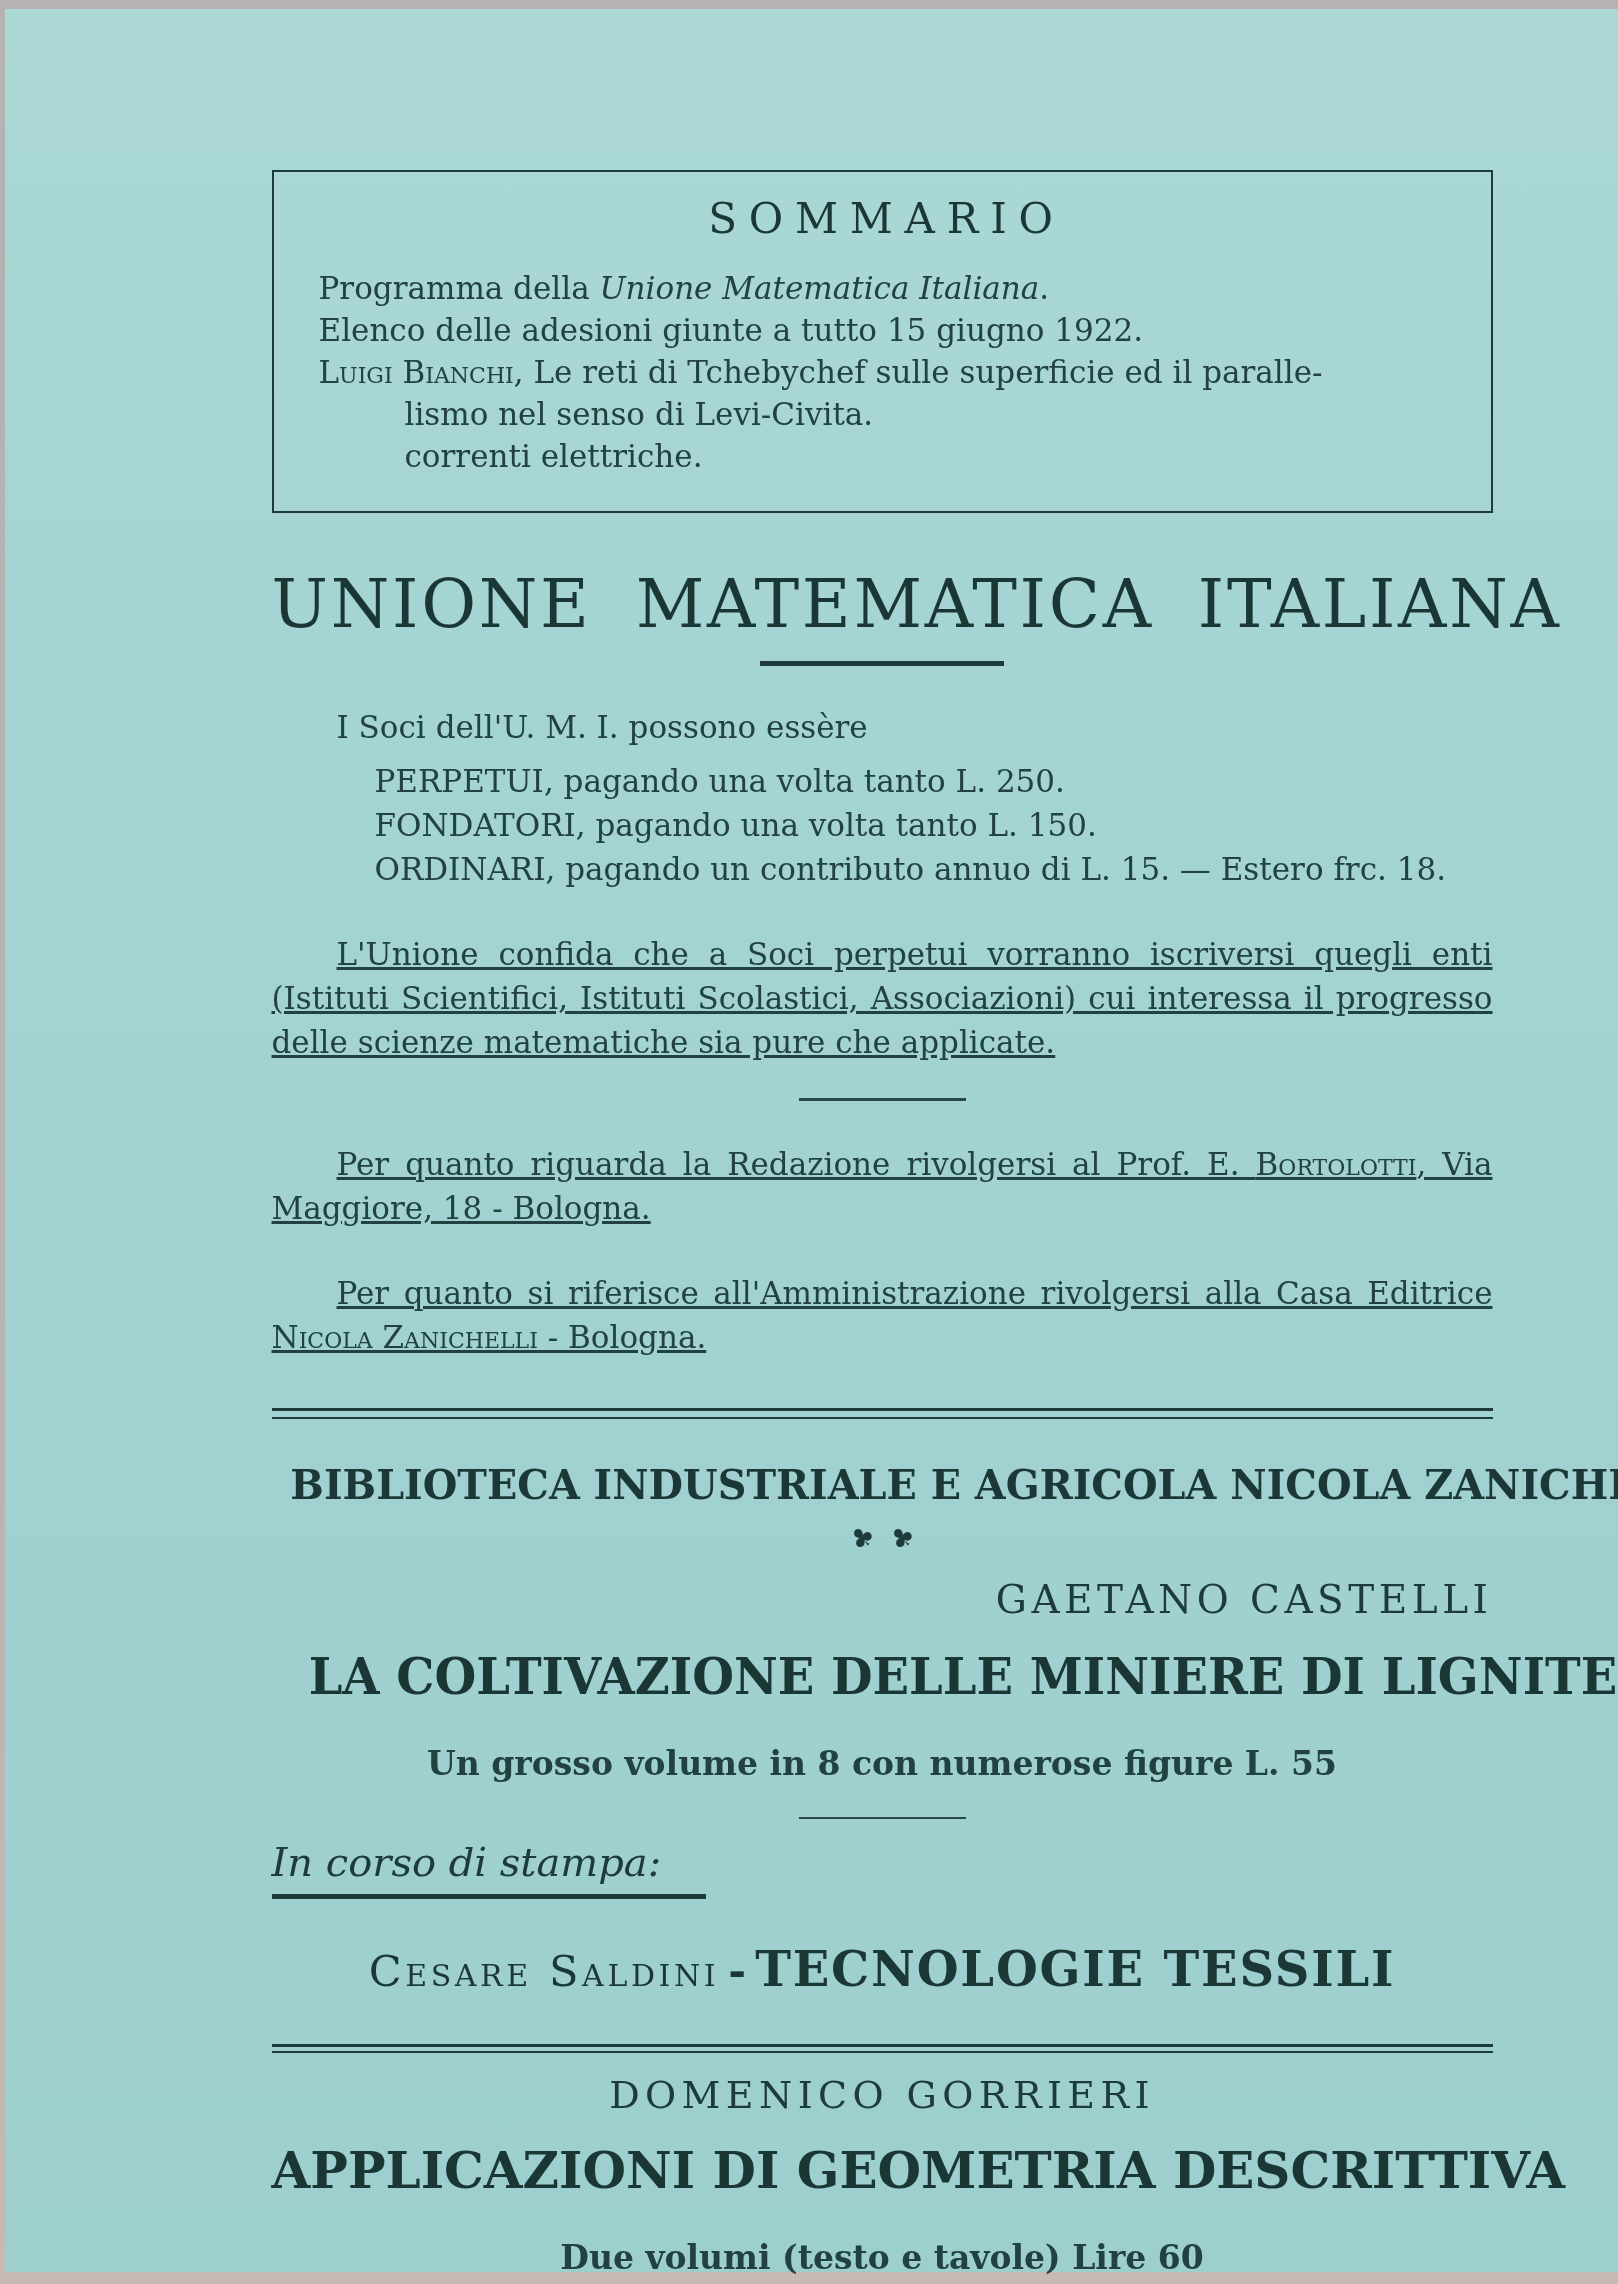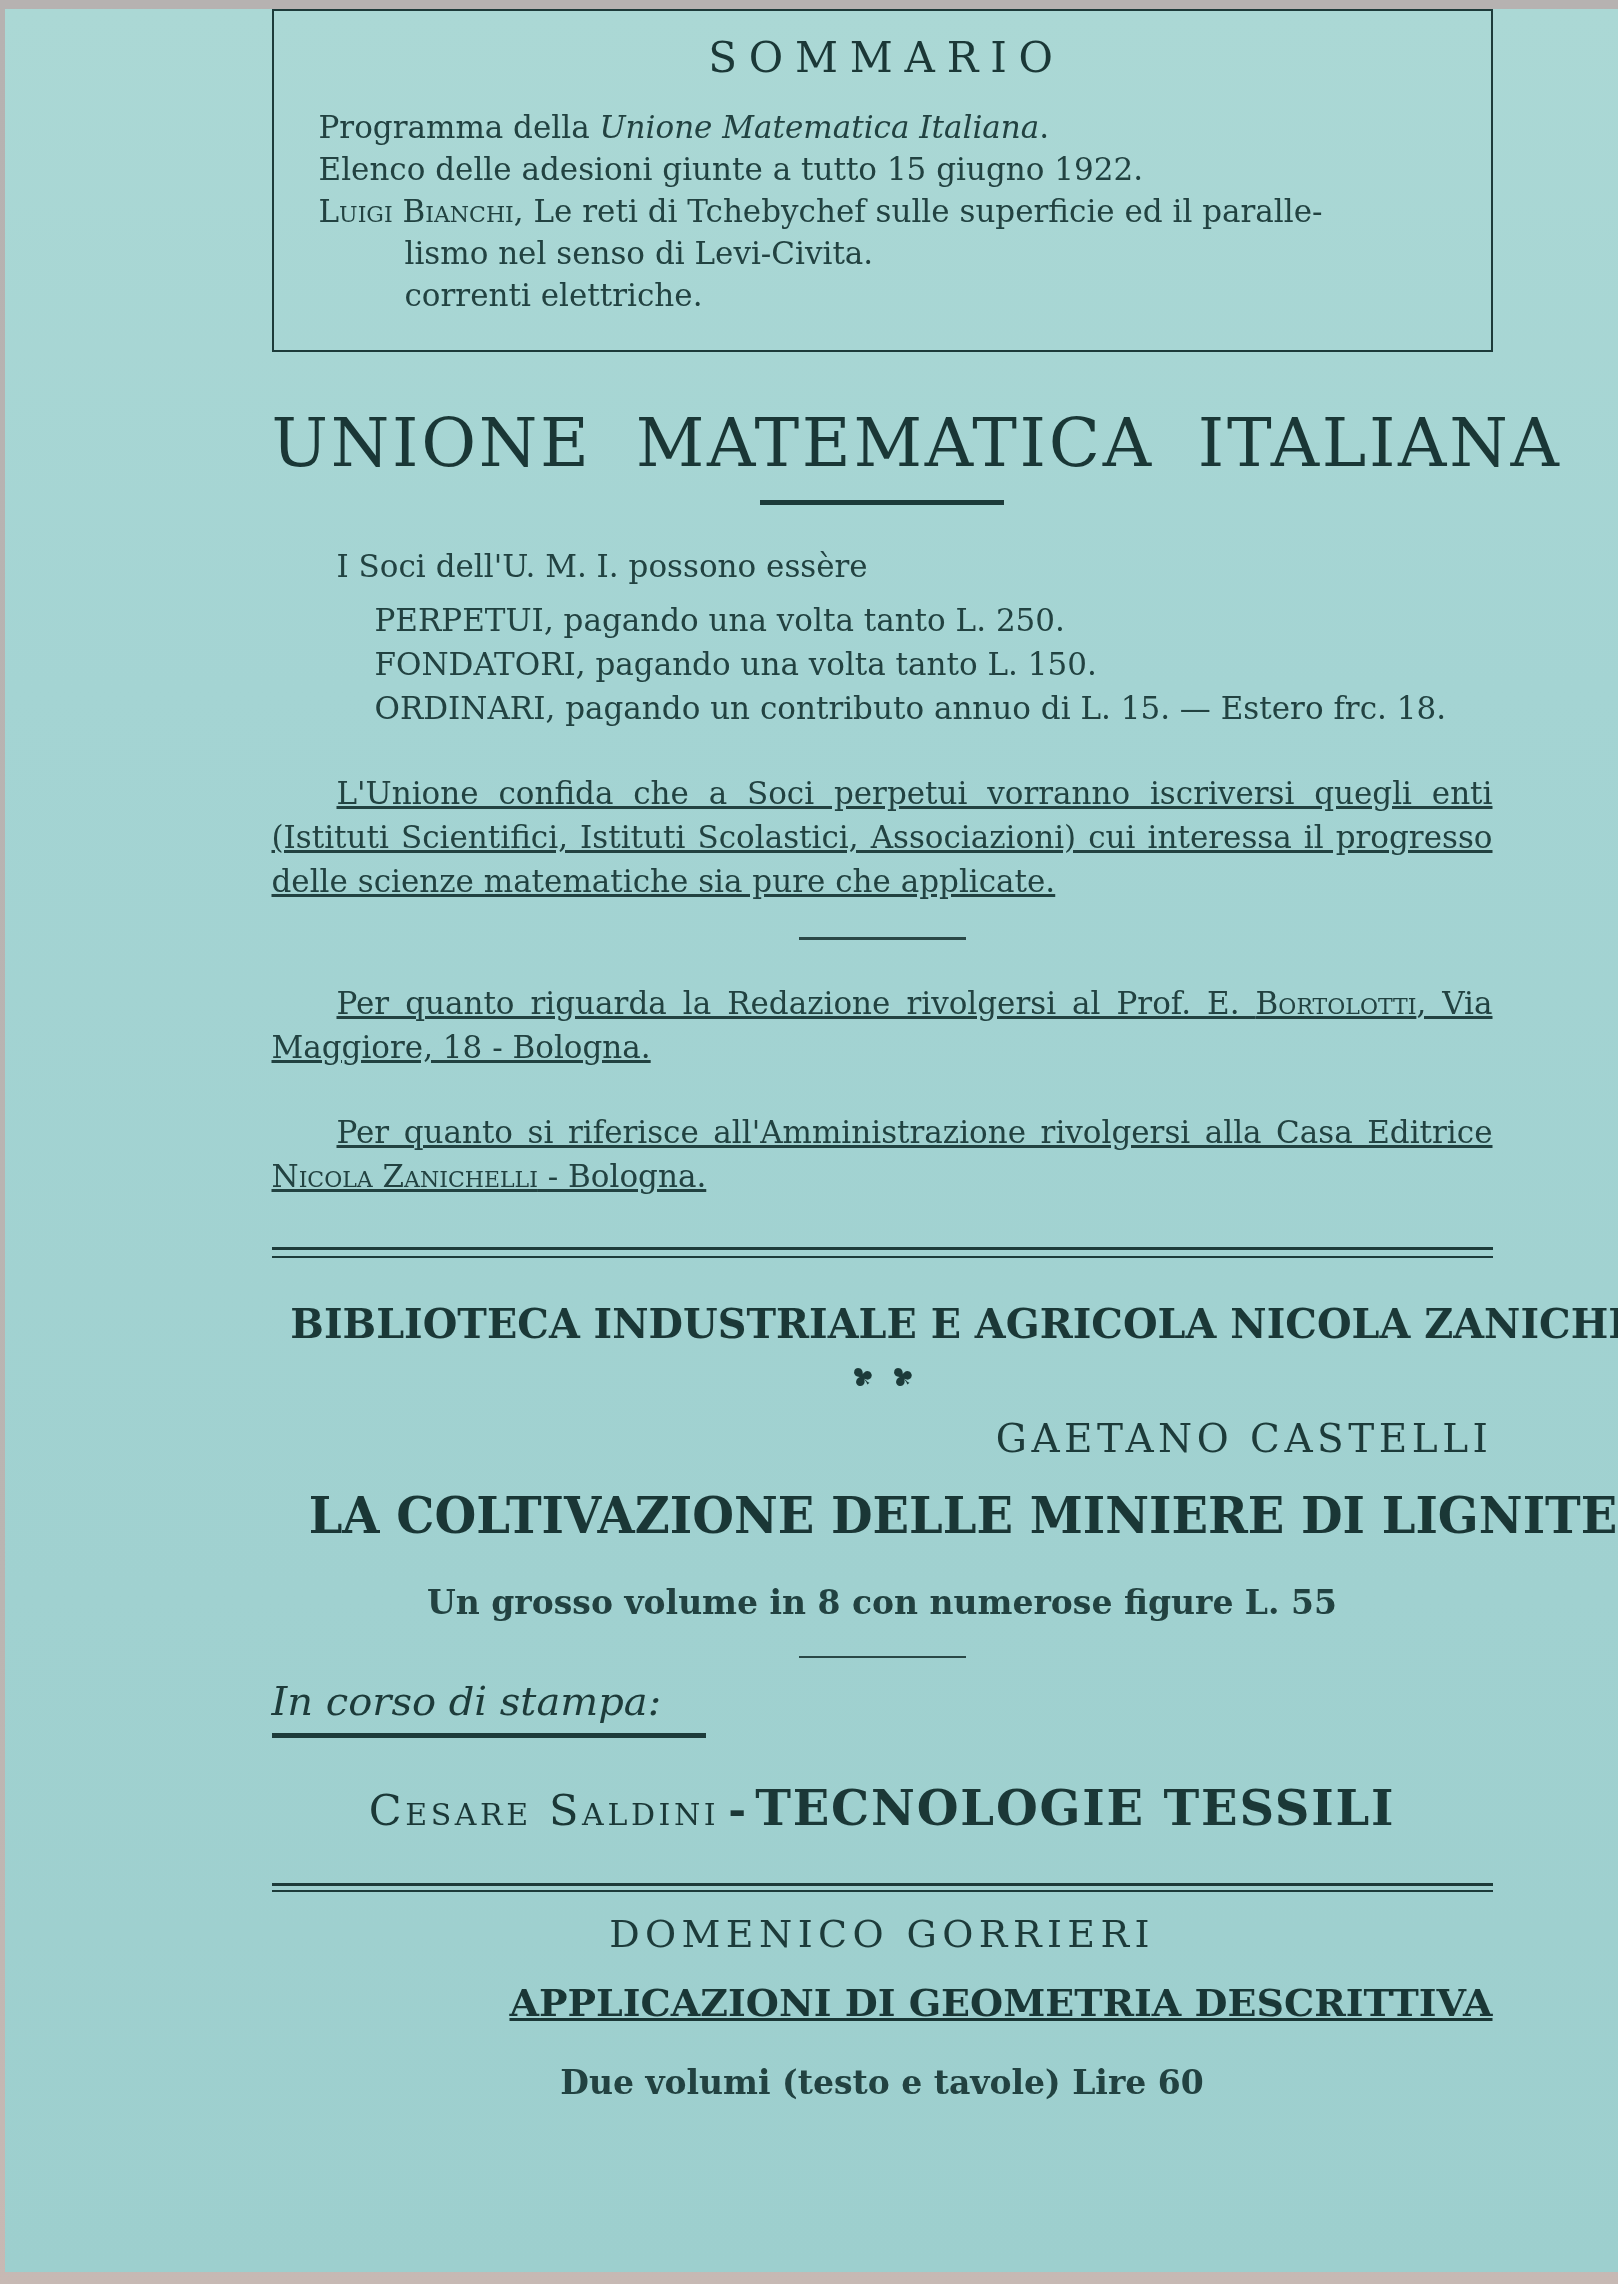--- a/index.html
+++ b/index.html
@@ -22,6 +22,7 @@
 
   
   .sommario-box{
+    margin-top:161px;
     border:2.7px solid #1d3b3a;
     padding:22px 36px 34px 45px;
   }

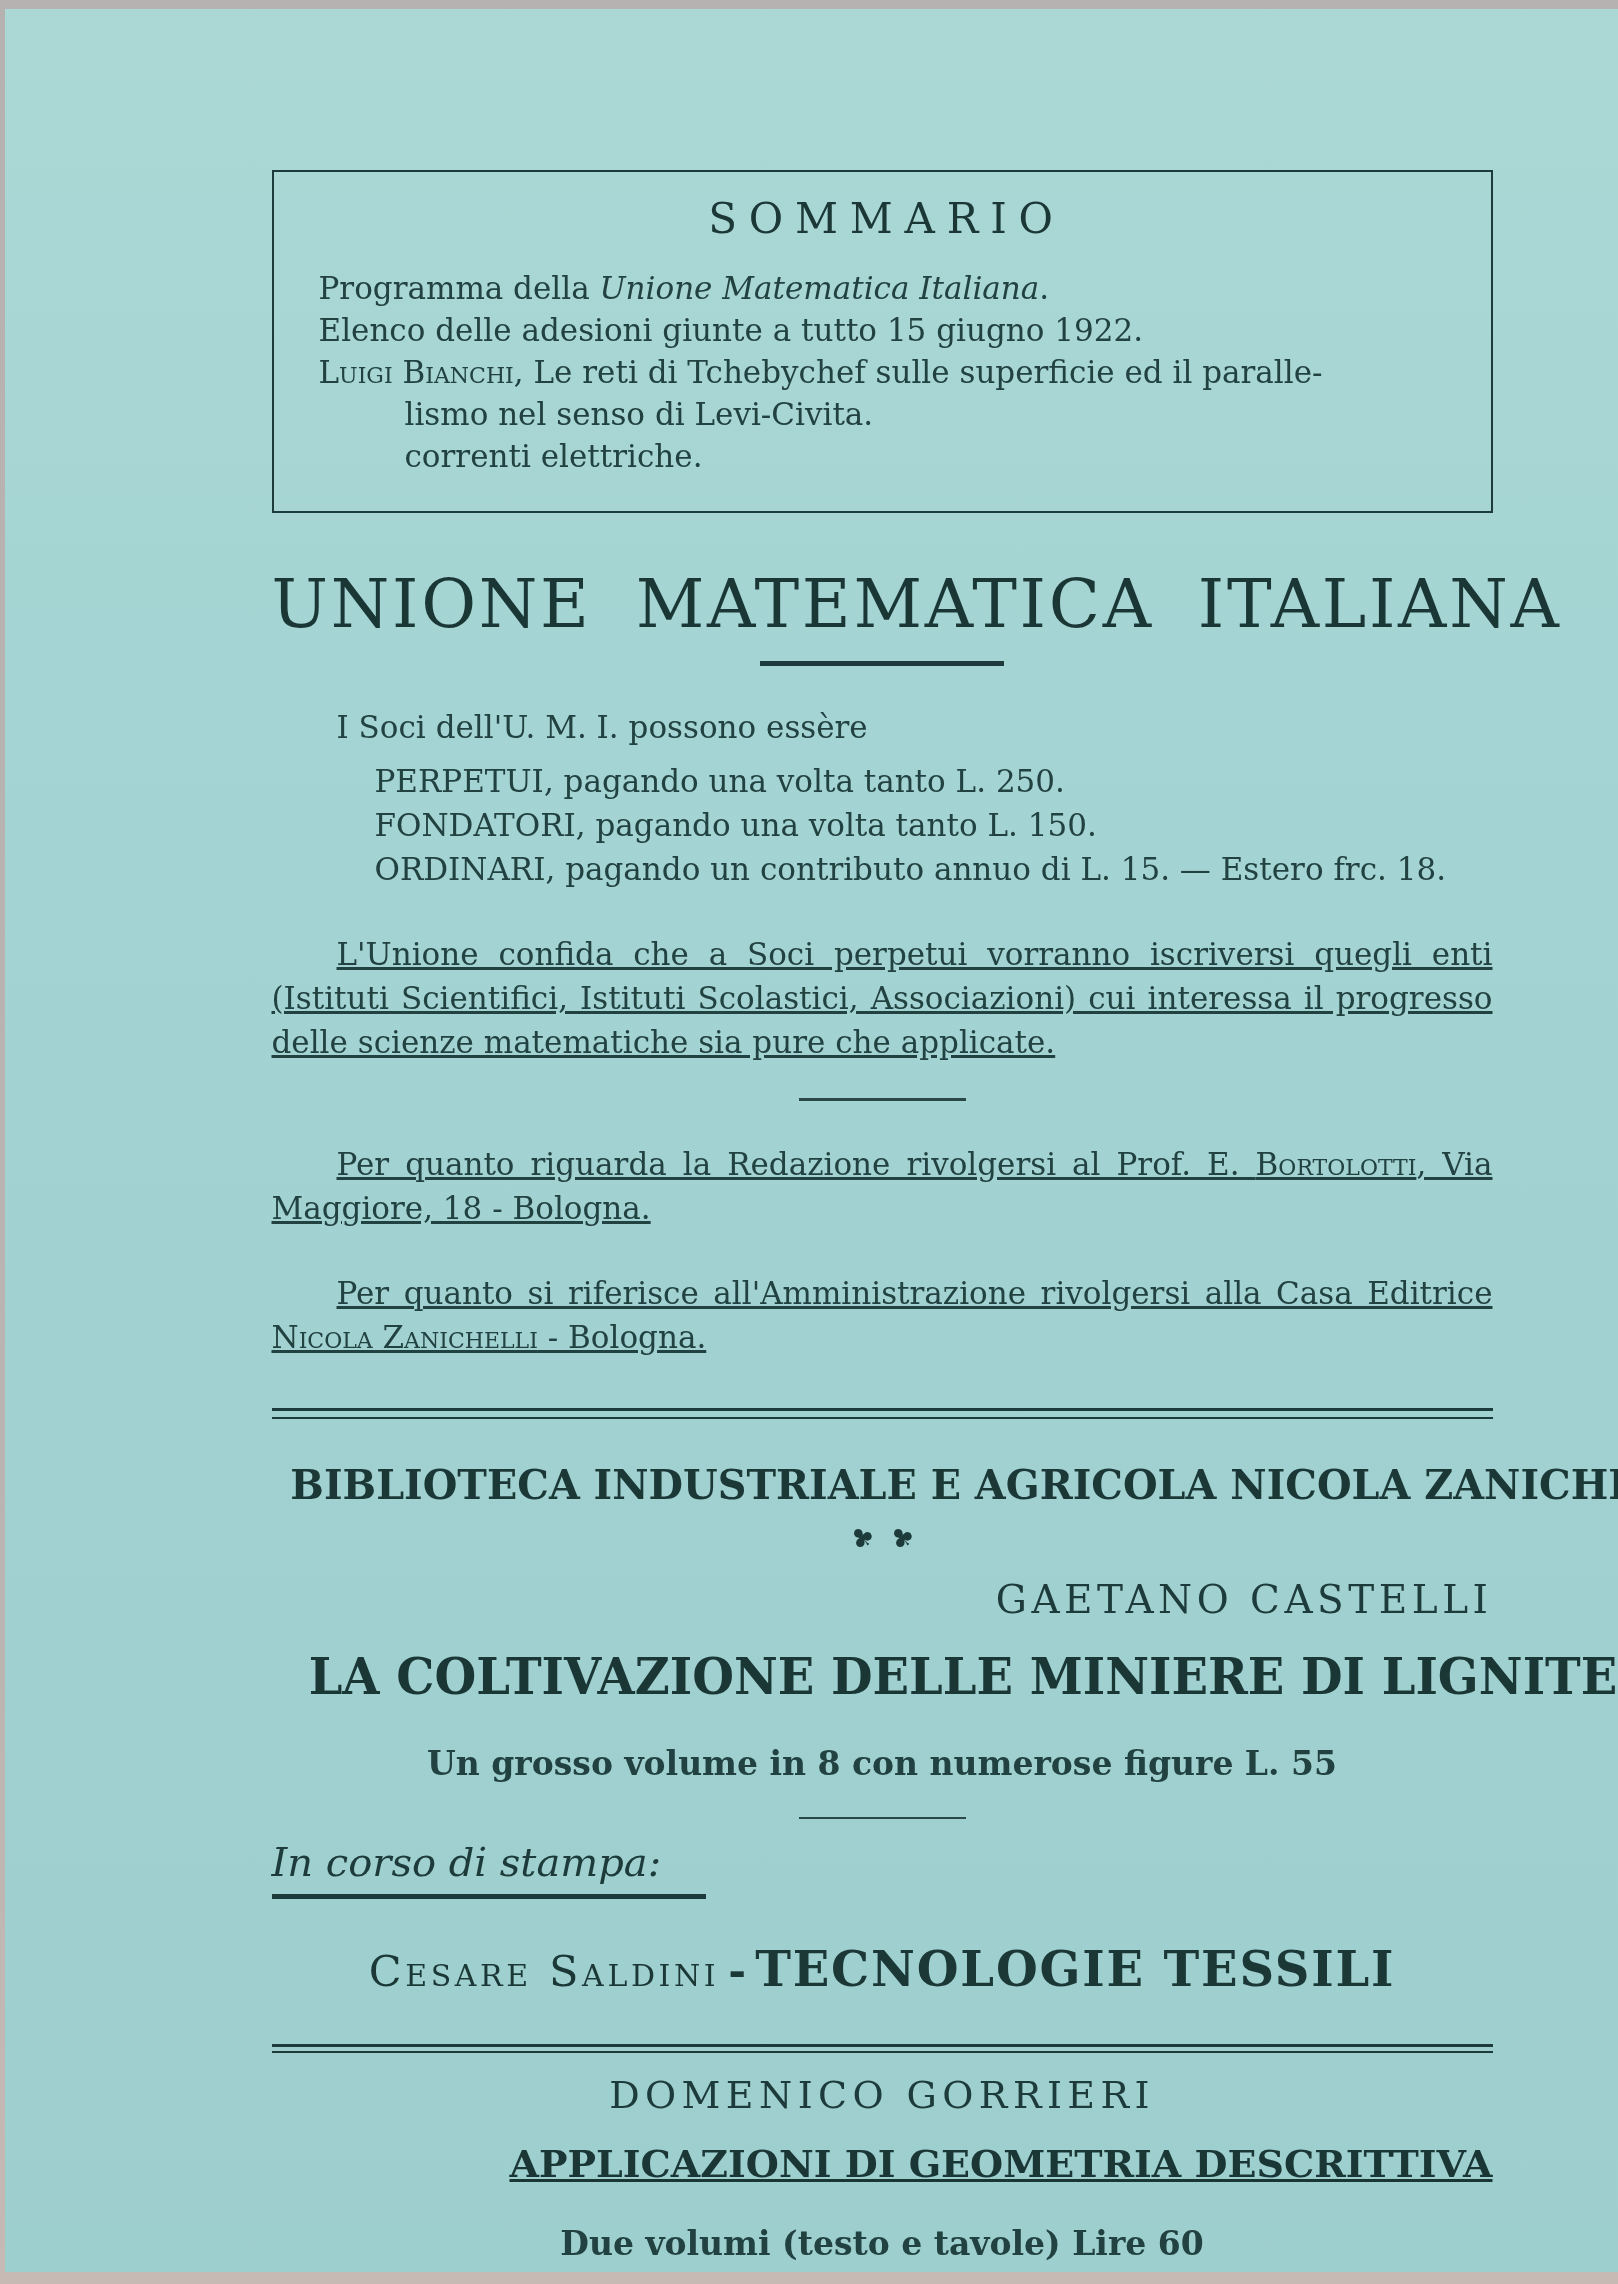--- a/index.html
+++ b/index.html
@@ -97,7 +97,7 @@
   }
   .book3-title{
     margin-top:23.5px;text-align:right;white-space:nowrap;
-    font-size:38px;font-weight:bold;color:#1a3736;text-decoration:underline;
+    font-size:50px;font-weight:bold;color:#1a3736;
   }
 </style>
 </head>

